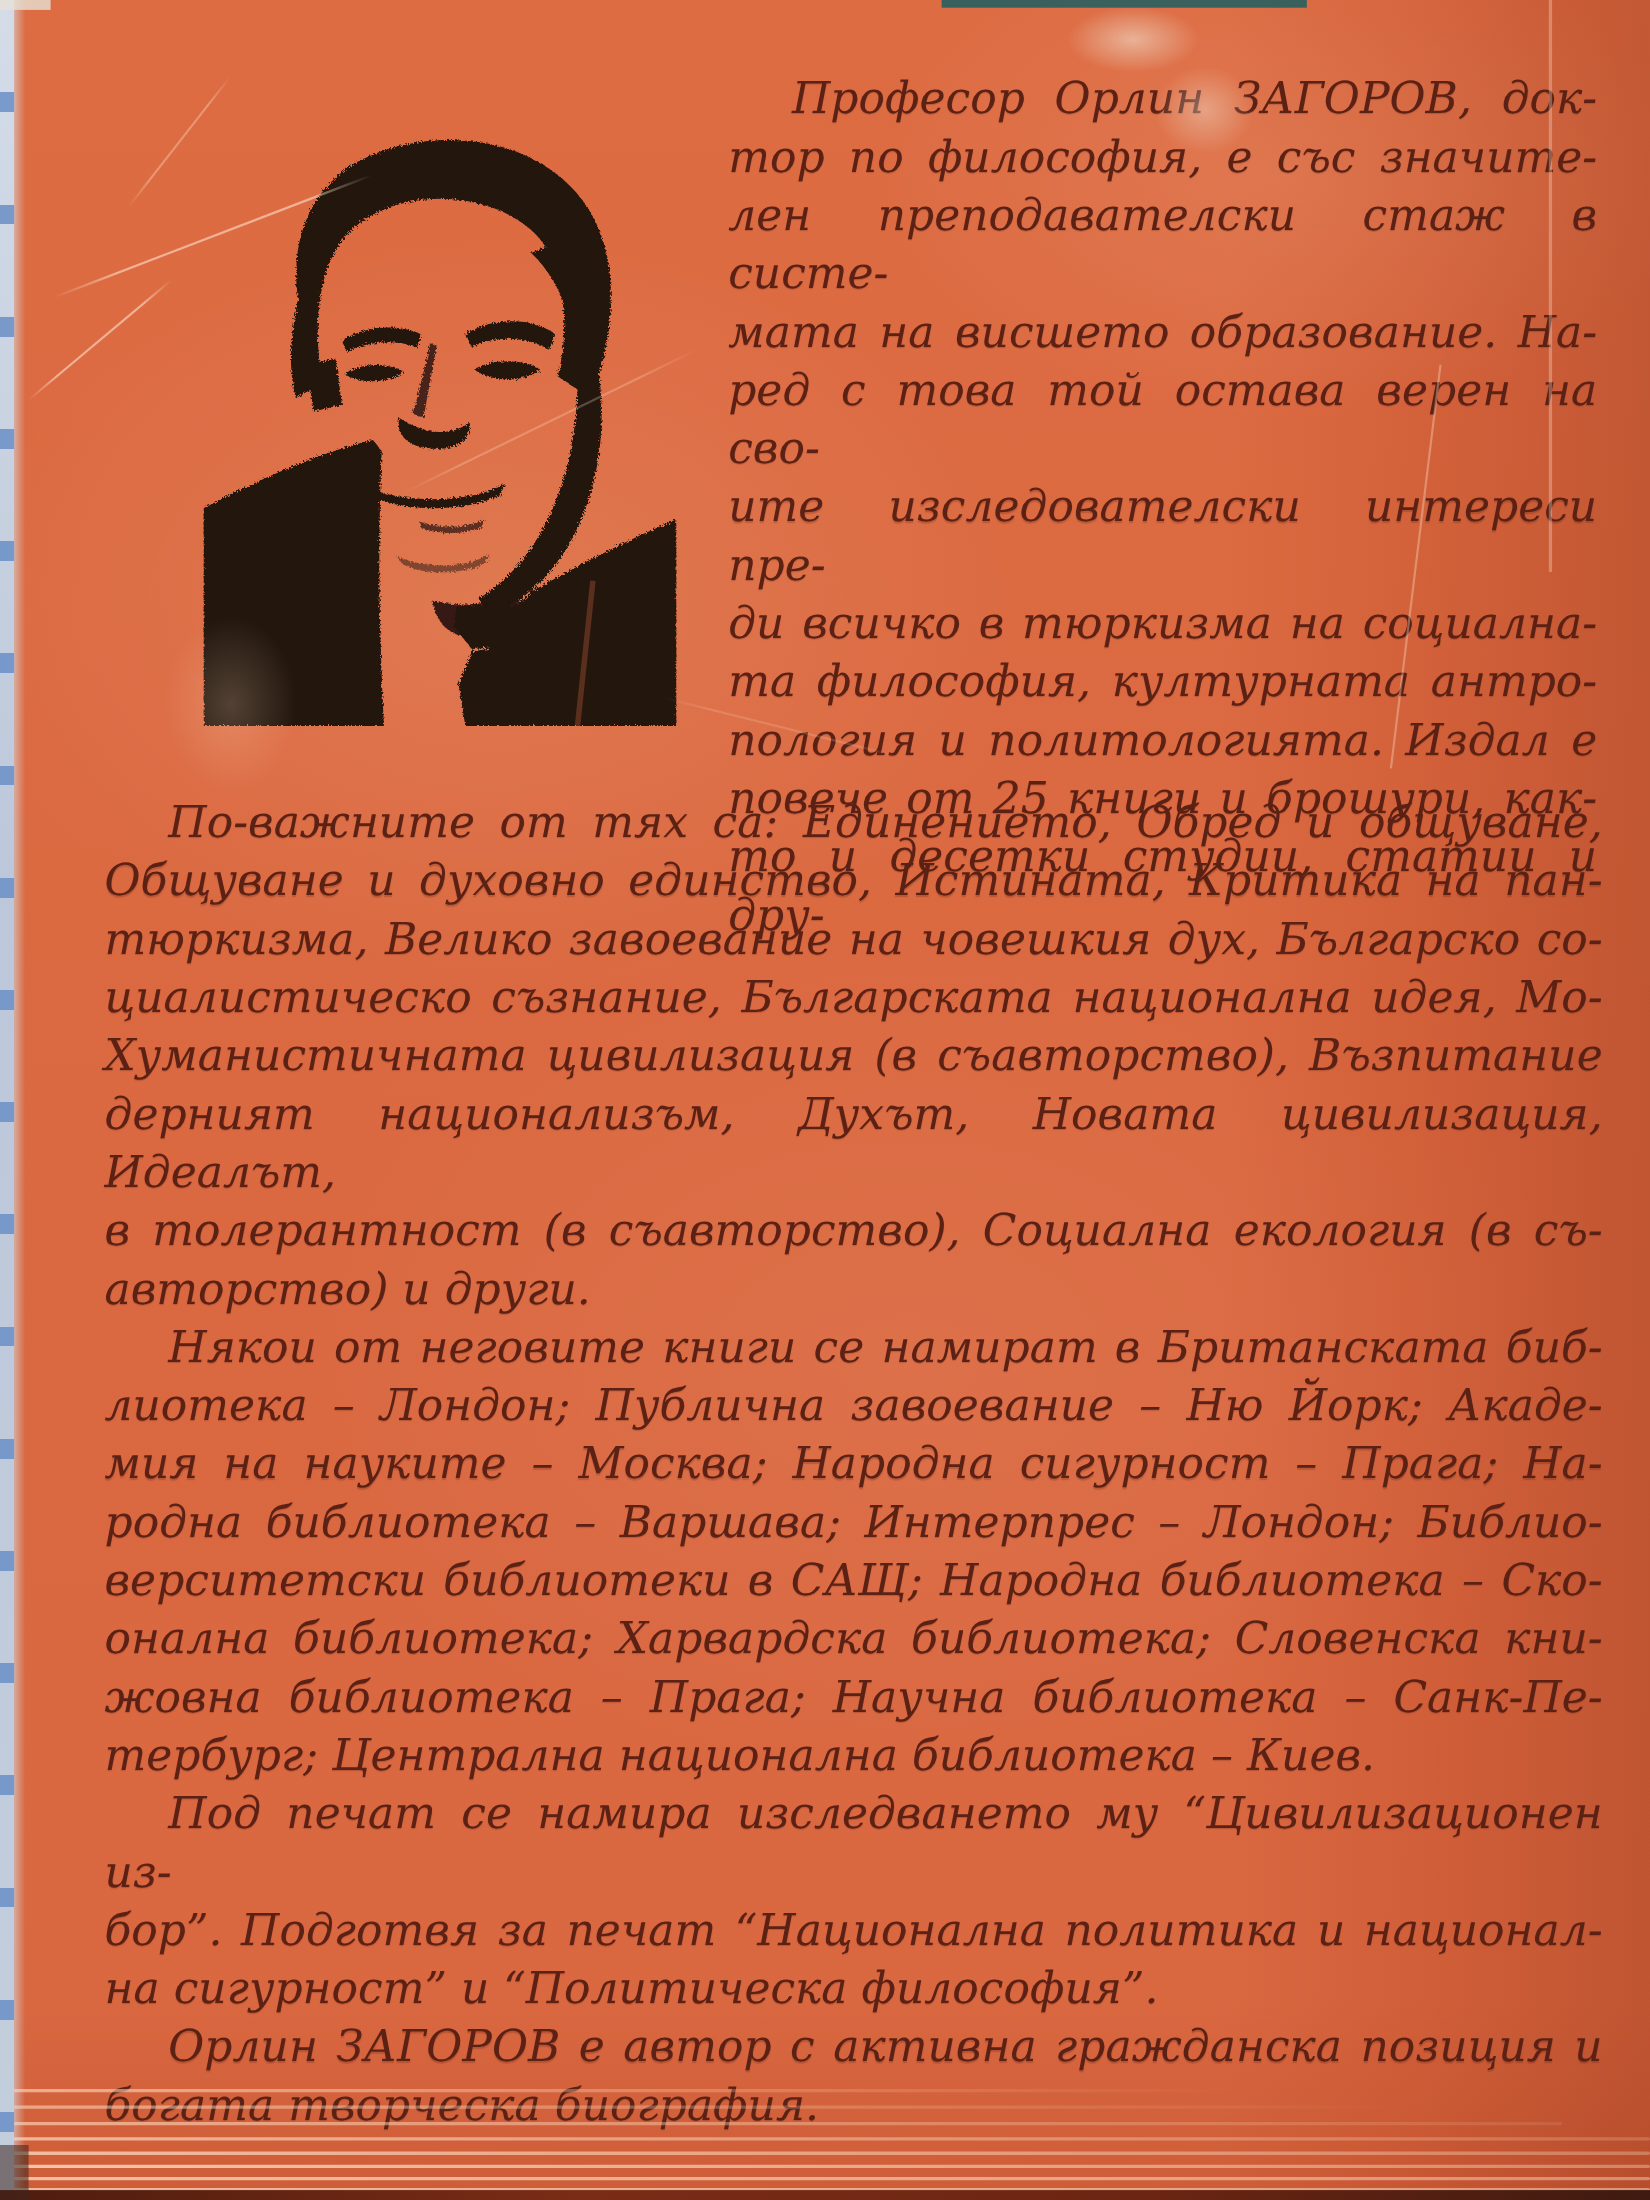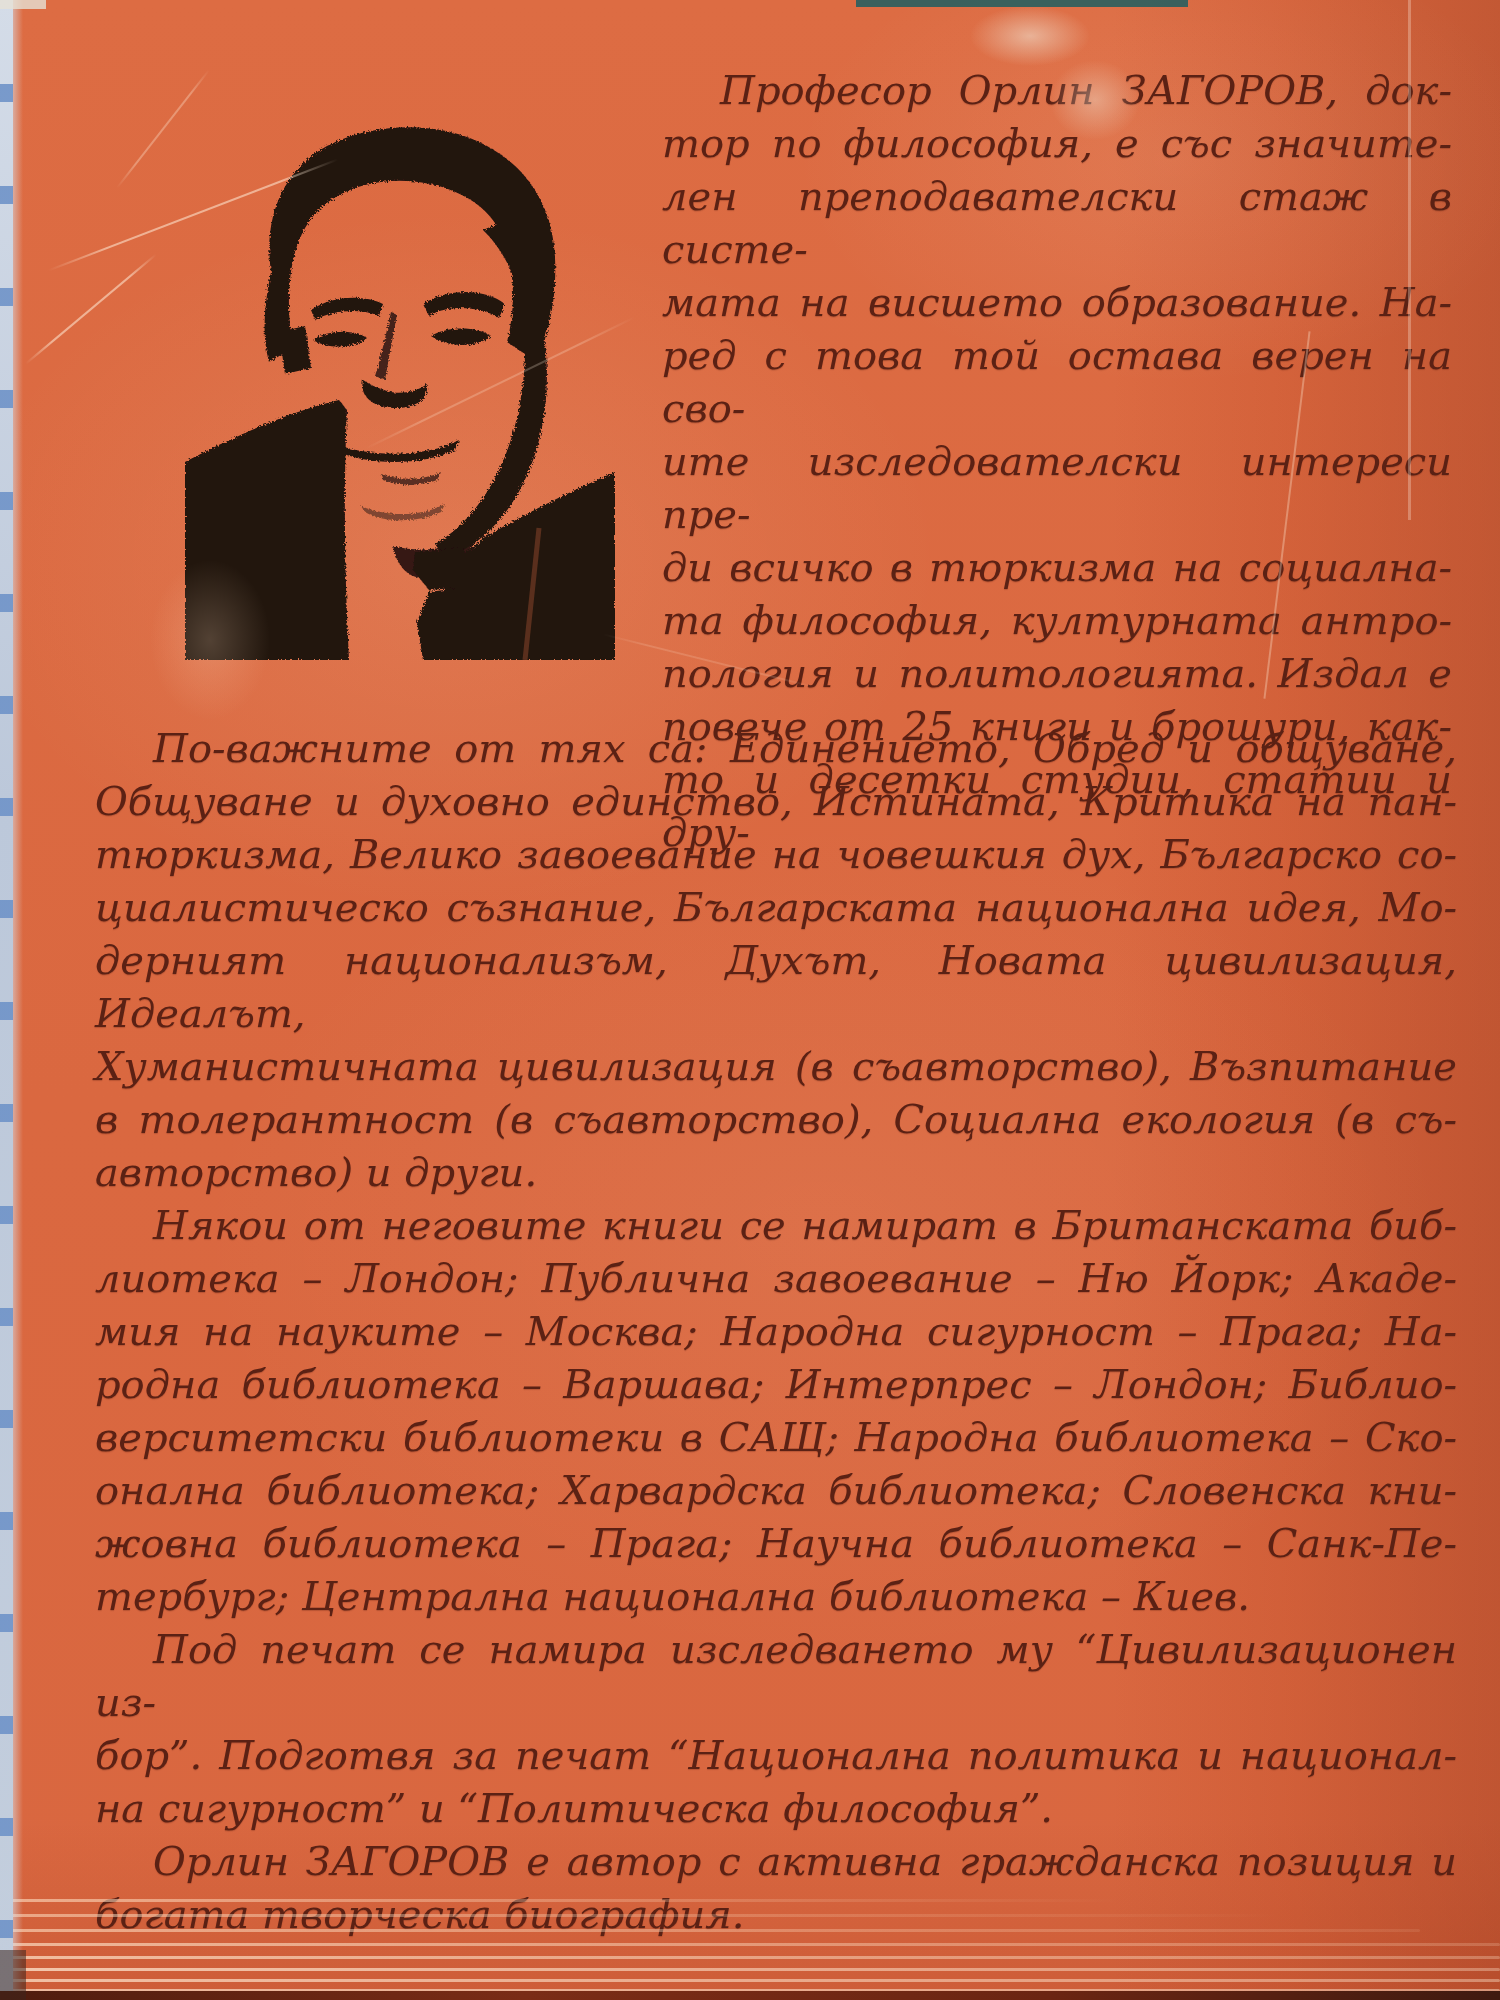--- a/index.html
+++ b/index.html
@@ -149,8 +149,8 @@
         <div class="line">Общуване и духовно единство, Истината, Критика на пан-</div>
         <div class="line">тюркизма, Велико завоевание на човешкия дух, Българско со-</div>
         <div class="line">циалистическо съзнание, Българската национална идея, Мо-</div>
+        <div class="line">Хуманистичната цивилизация (в съавторство), Възпитание</div>
         <div class="line">дерният национализъм, Духът, Новата цивилизация, Идеалът,</div>
-        <div class="line">Хуманистичната цивилизация (в съавторство), Възпитание</div>
         <div class="line">в толерантност (в съавторство), Социална екология (в съ-</div>
         <div class="line last">авторство) и други.</div>
       </div>

